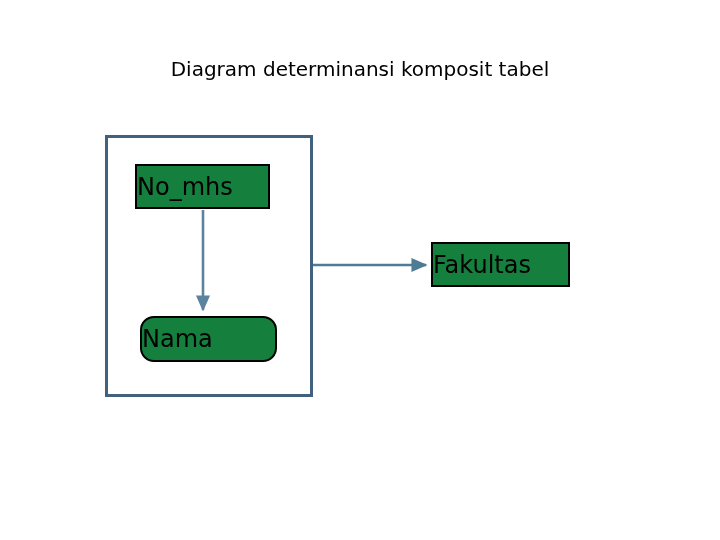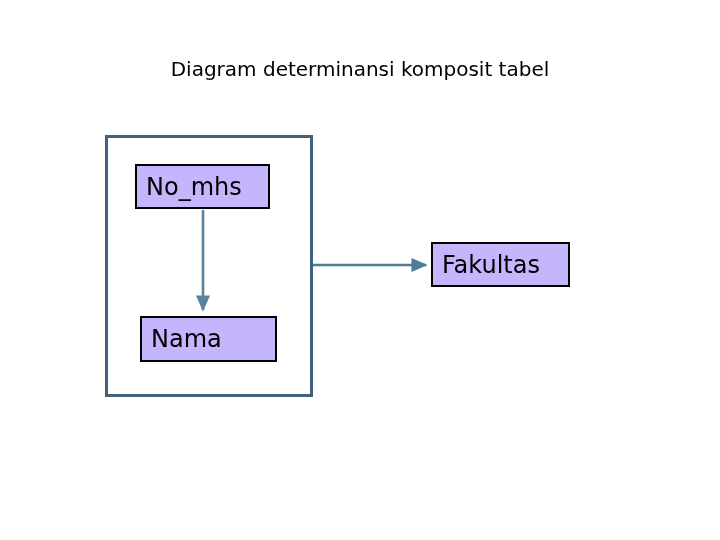--- a/index.html
+++ b/index.html
@@ -66,14 +66,13 @@
     position: absolute;
     box-sizing: border-box;
     border: 2px solid #000000;
-    background: #c4b5fd;
+    background: #15803d;
     display: flex;
     align-items: center;
     font-size: 24px;
     line-height: 26px;
     color: #000000;
     white-space: nowrap;
-    padding-left: 9px;
   }
 
   #box-no-mhs {

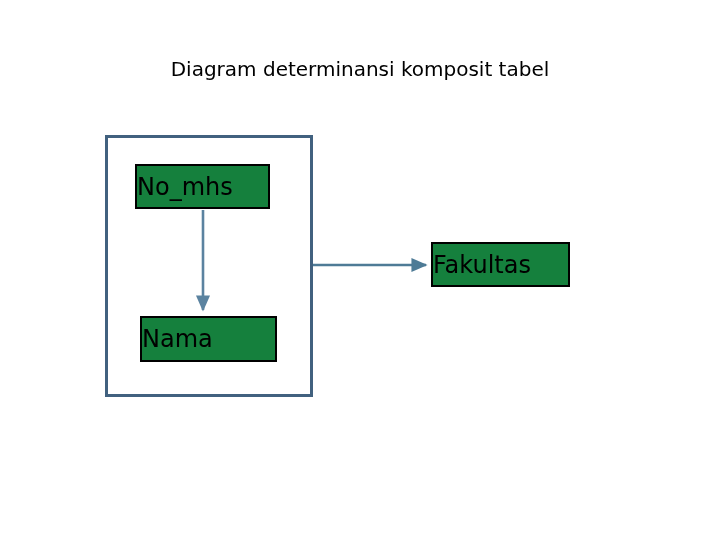--- a/index.html
+++ b/index.html
@@ -87,6 +87,7 @@
     top: 316px;
     width: 137px;
     height: 46px;
+    border-radius: 14px;
   }
 
   #box-fakultas {

